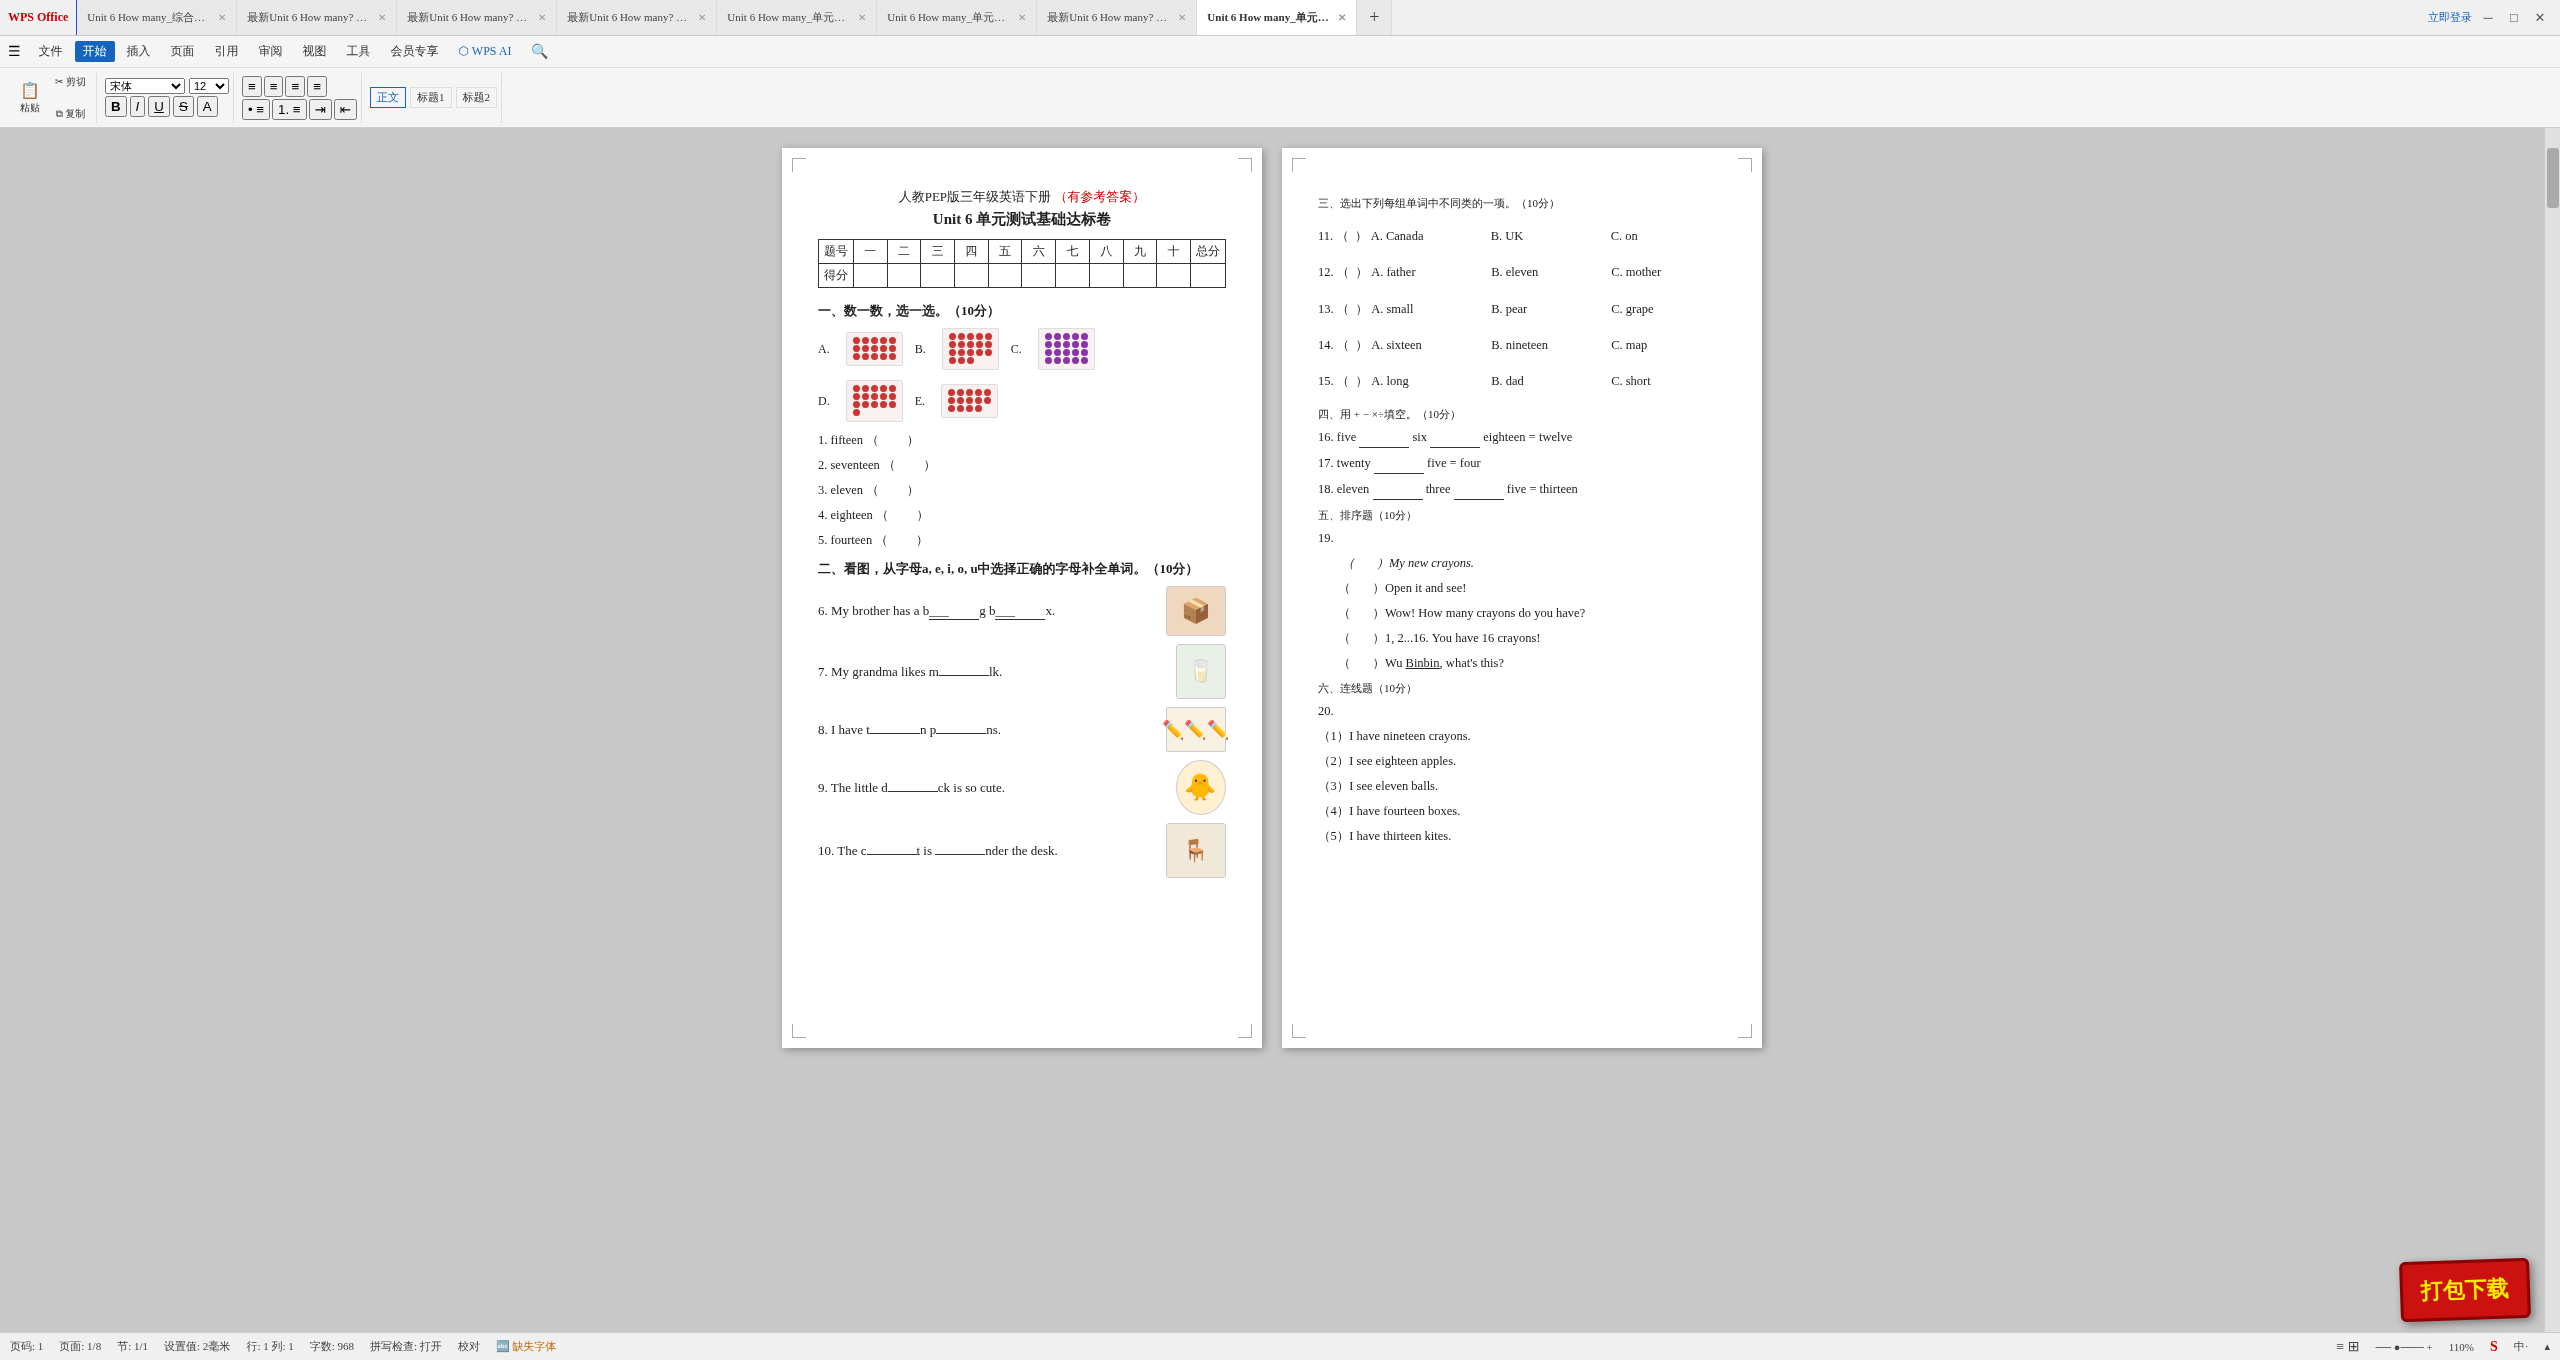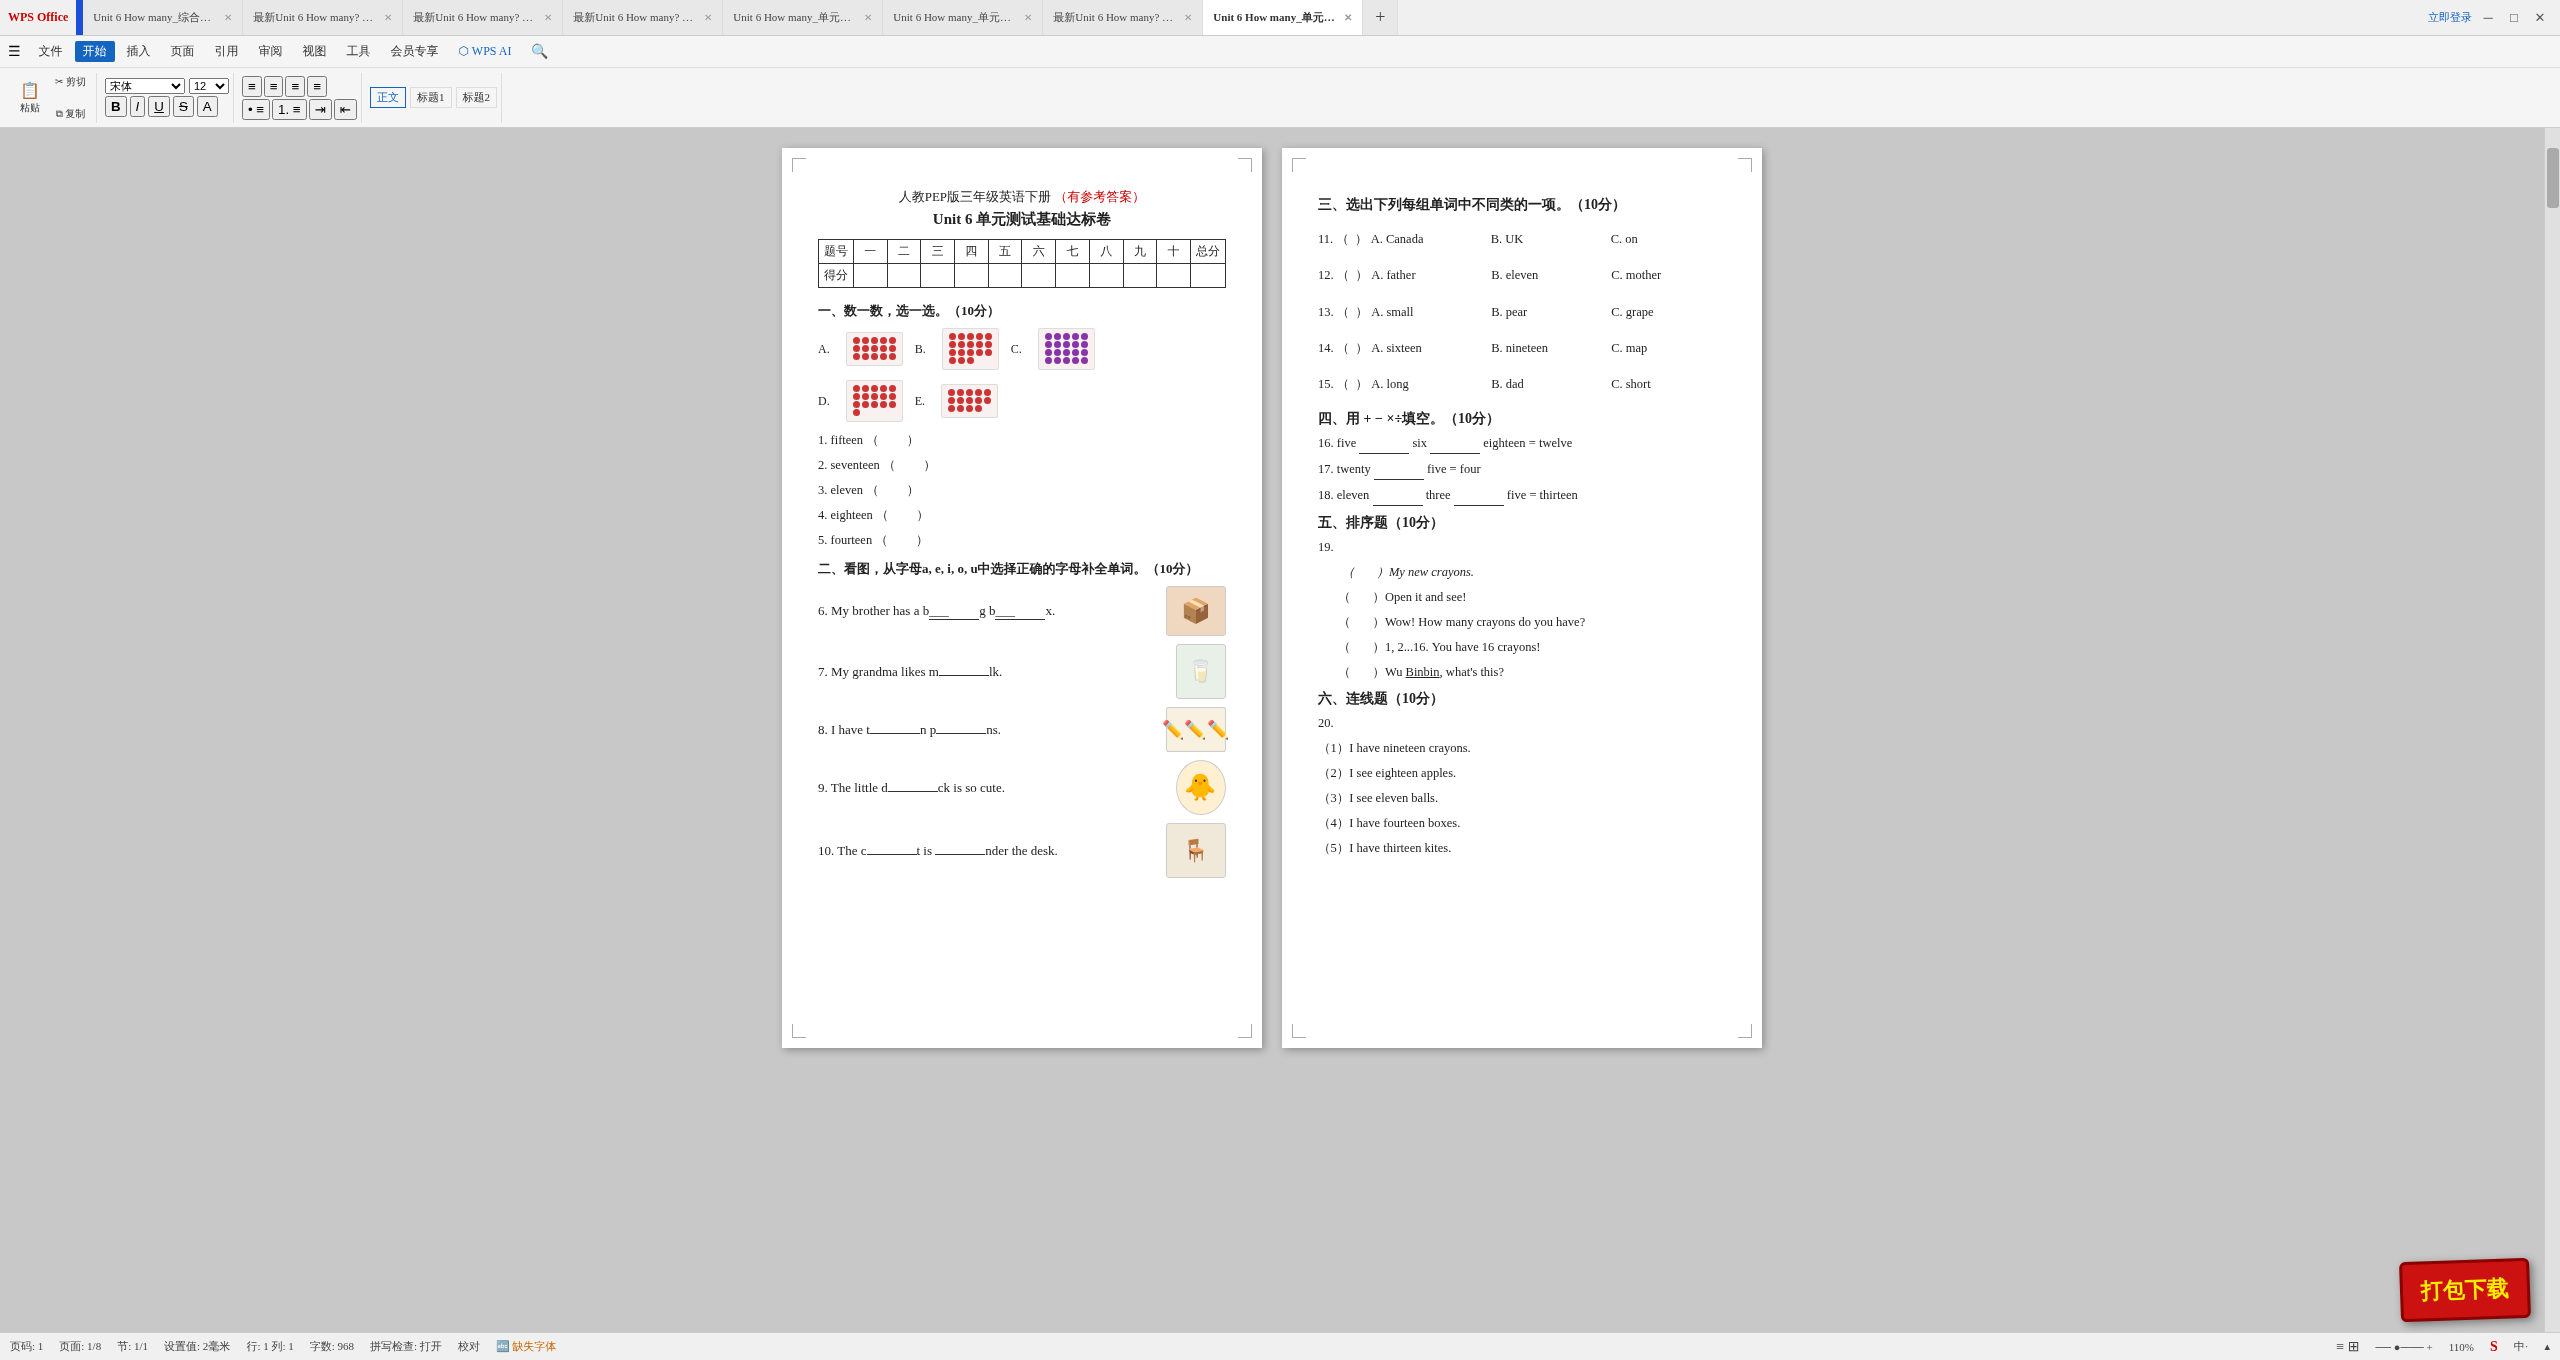--- a/index.html
+++ b/index.html
@@ -321,7 +321,7 @@
       gap: 3px;
       padding: 0 8px;
       height: 100%;
-      border-right: 7px solid #1d4ed8;
+      border-right: 1px solid #1d4ed8;
       font-size: 11px;
       color: #cc0000;
       font-weight: bold;

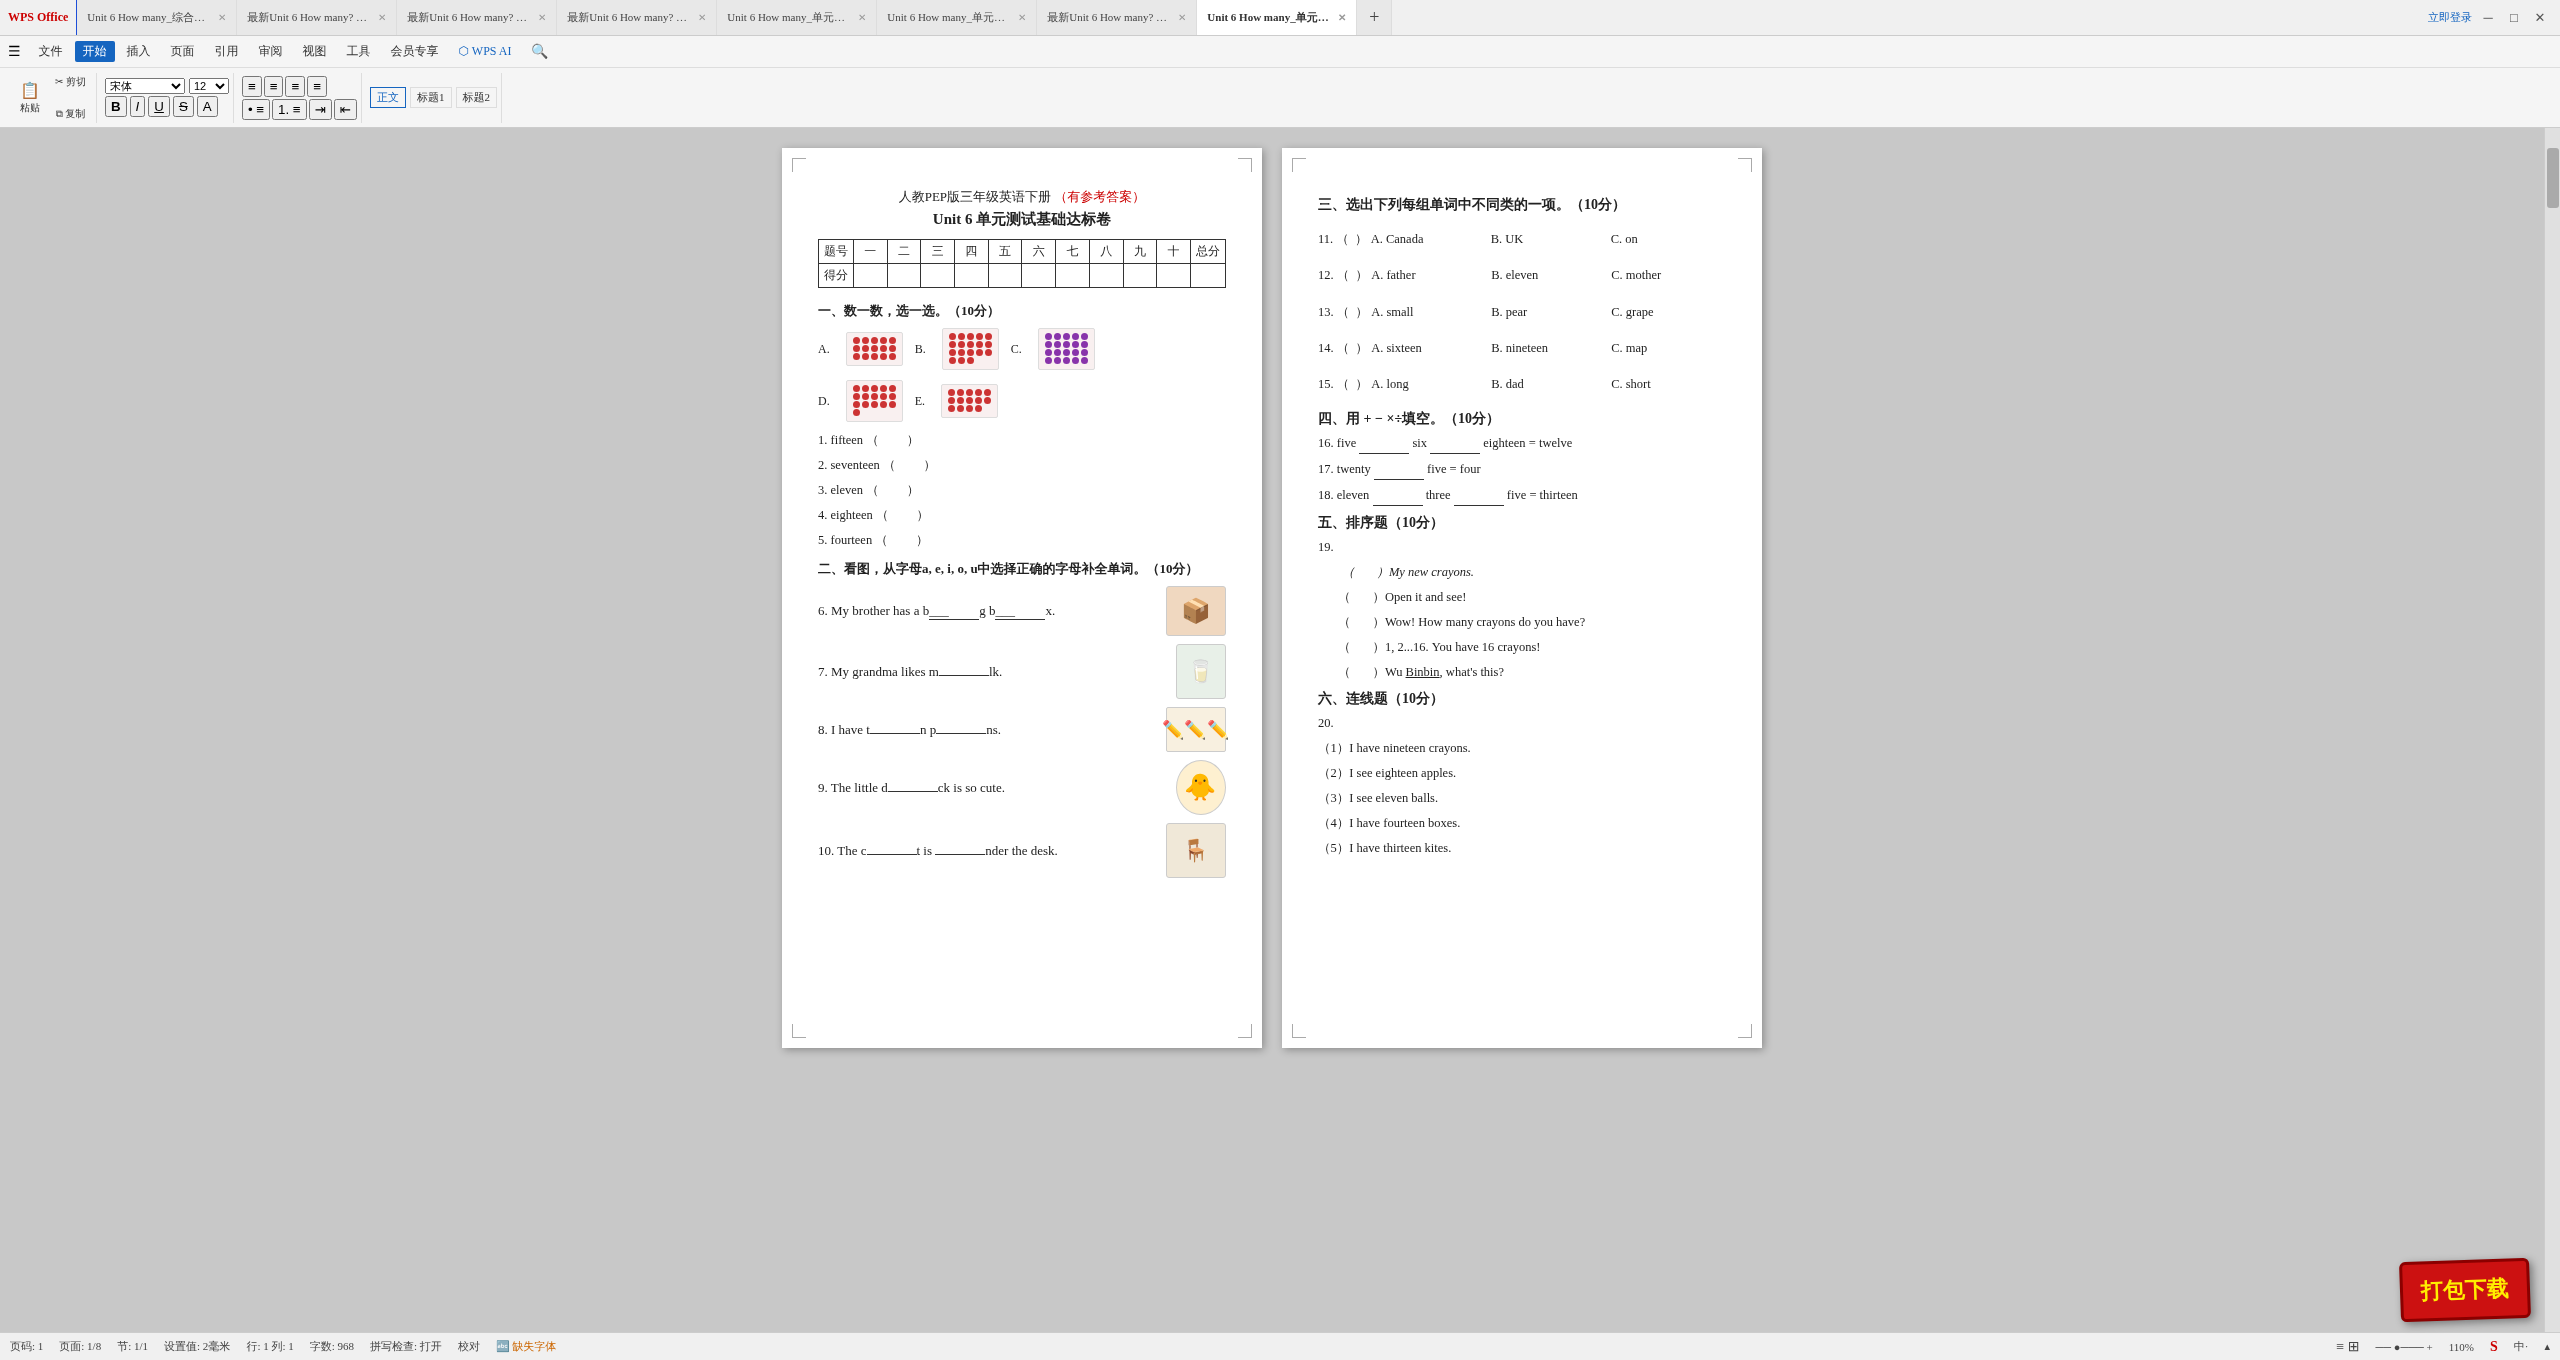--- a/index.html
+++ b/index.html
@@ -221,8 +221,8 @@
 
     
     .right-section-title {
-      font-size: 14px;
-      font-weight: bold;
+      font-size: 11px;
+      font-weight: normal;
       margin: 8px 0 5px 0;
     }
     .choice-row {

